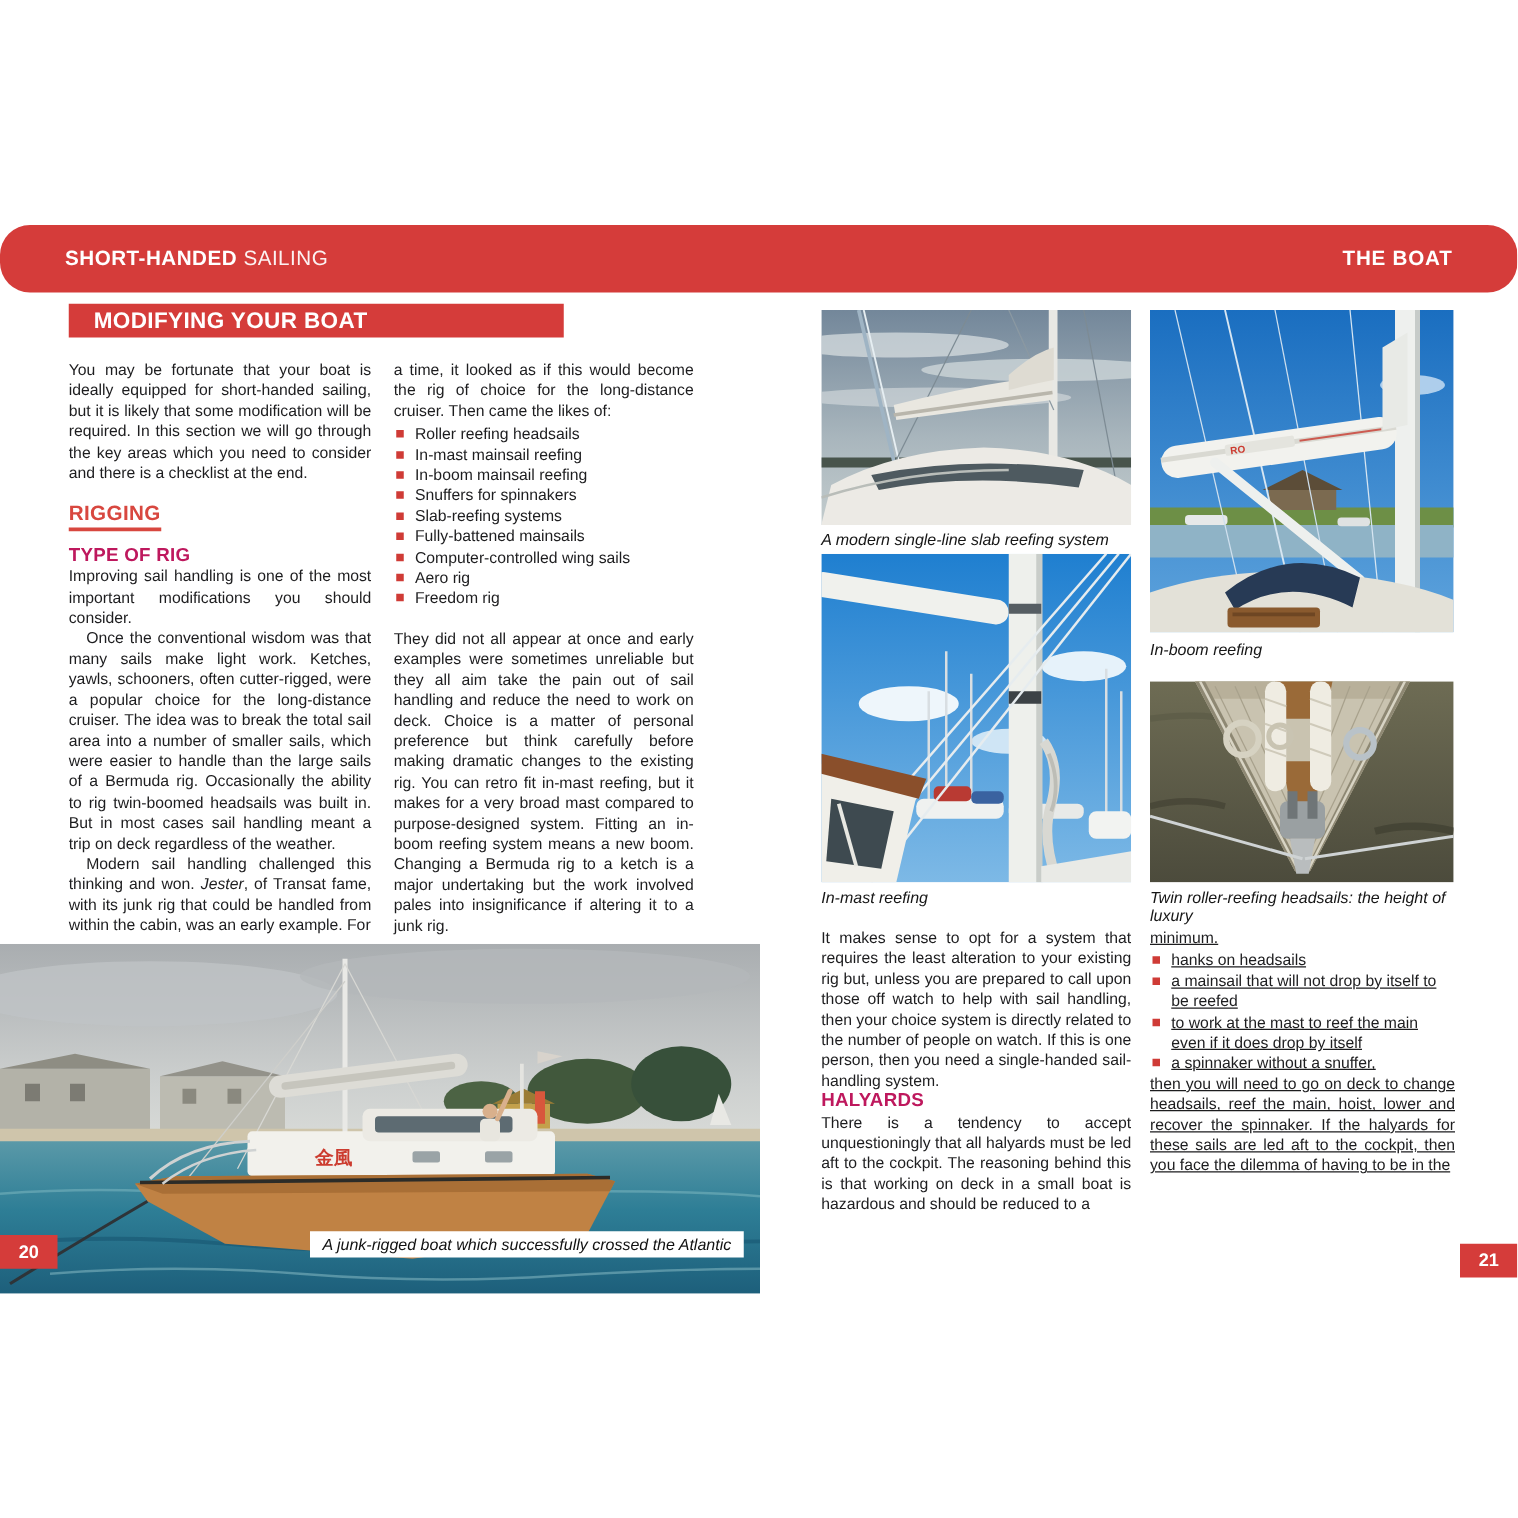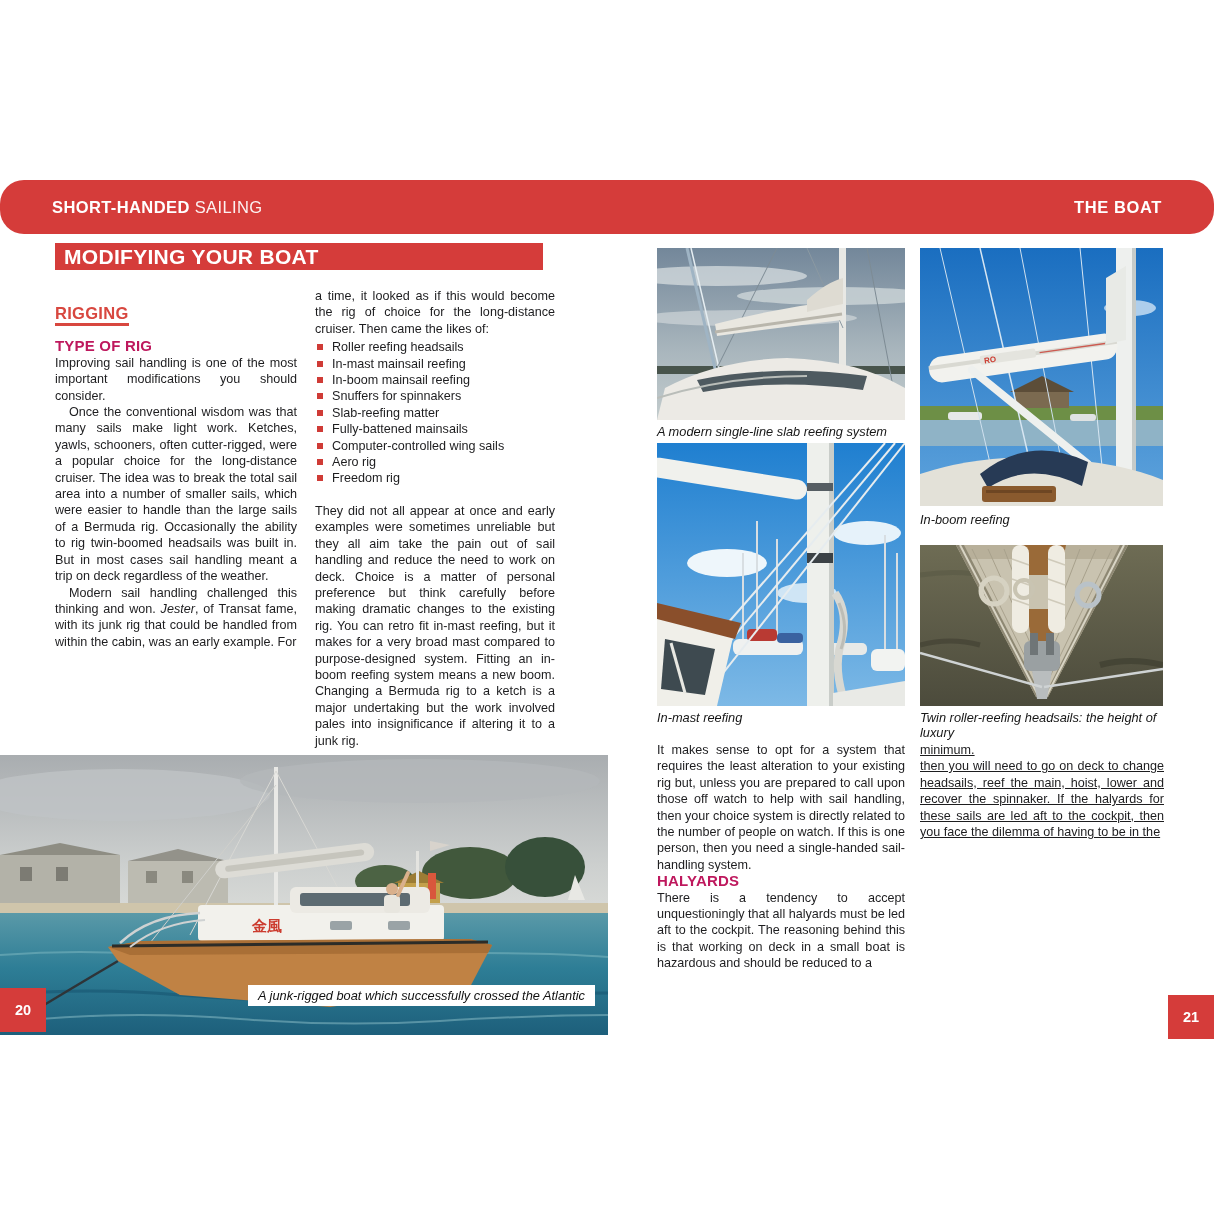--- a/index.html
+++ b/index.html
@@ -28,8 +28,8 @@
   ul.sq li::before{content:"";position:absolute;left:2px;top:5px;width:6px;height:6px;background:#cf3b36;}
 
   
-  .banner{position:absolute;left:55px;top:243px;width:488px;height:27px;background:#d53c3a;
-          color:#fff;font-weight:bold;font-size:21px;line-height:27px;padding-left:9px;
+  .banner{position:absolute;left:55px;top:243px;width:396px;height:27px;background:#d53c3a;
+          color:#fff;font-weight:bold;font-size:18px;line-height:27px;padding-left:20px;
           letter-spacing:.3px;box-sizing:border-box;}
   .lcol1{position:absolute;left:55px;top:288px;width:242px;}
   .lcol2{position:absolute;left:315px;top:288px;width:240px;}

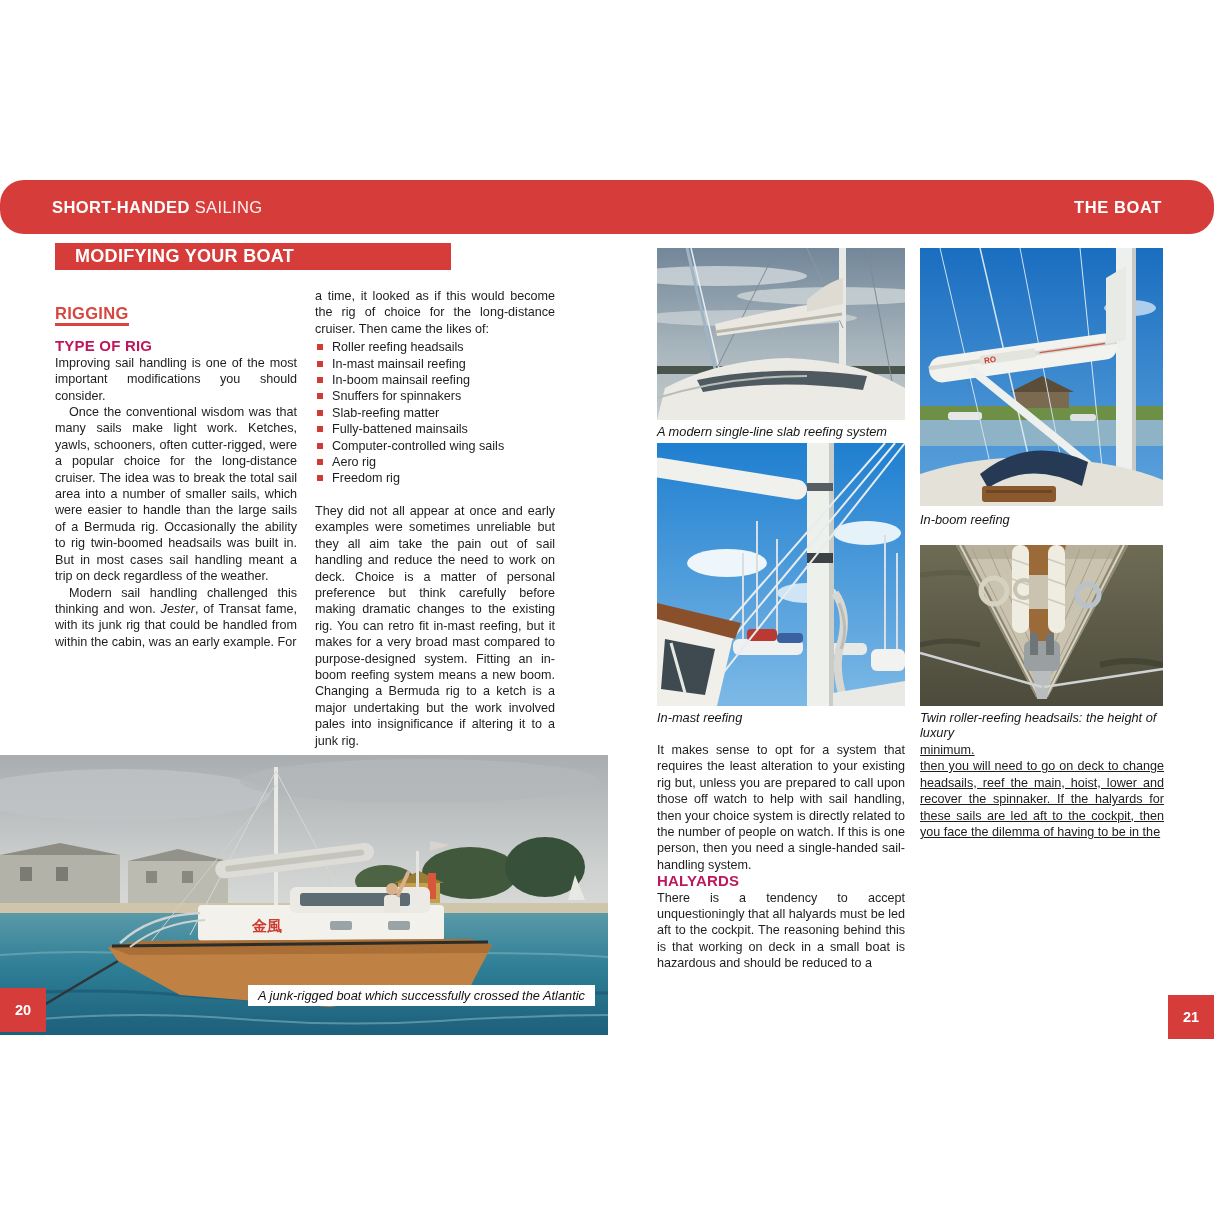--- a/index.html
+++ b/index.html
@@ -68,6 +68,7 @@
   <div class="banner">MODIFYING YOUR BOAT</div>
 
   <div class="lcol1 bodytext">
+    <p>You may be fortunate that your boat is ideally equipped for short-handed sailing, but it is likely that some modification will be required. In this section we will go through the key areas which you need to consider and there is a checklist at the end.</p>
     <div class="rig-head"><span class="red-h1">RIGGING</span></div>
     <p class="red-h2 tor-head">TYPE OF RIG</p>
     <p>Improving sail handling is one of the most important modifications you should consider.</p>

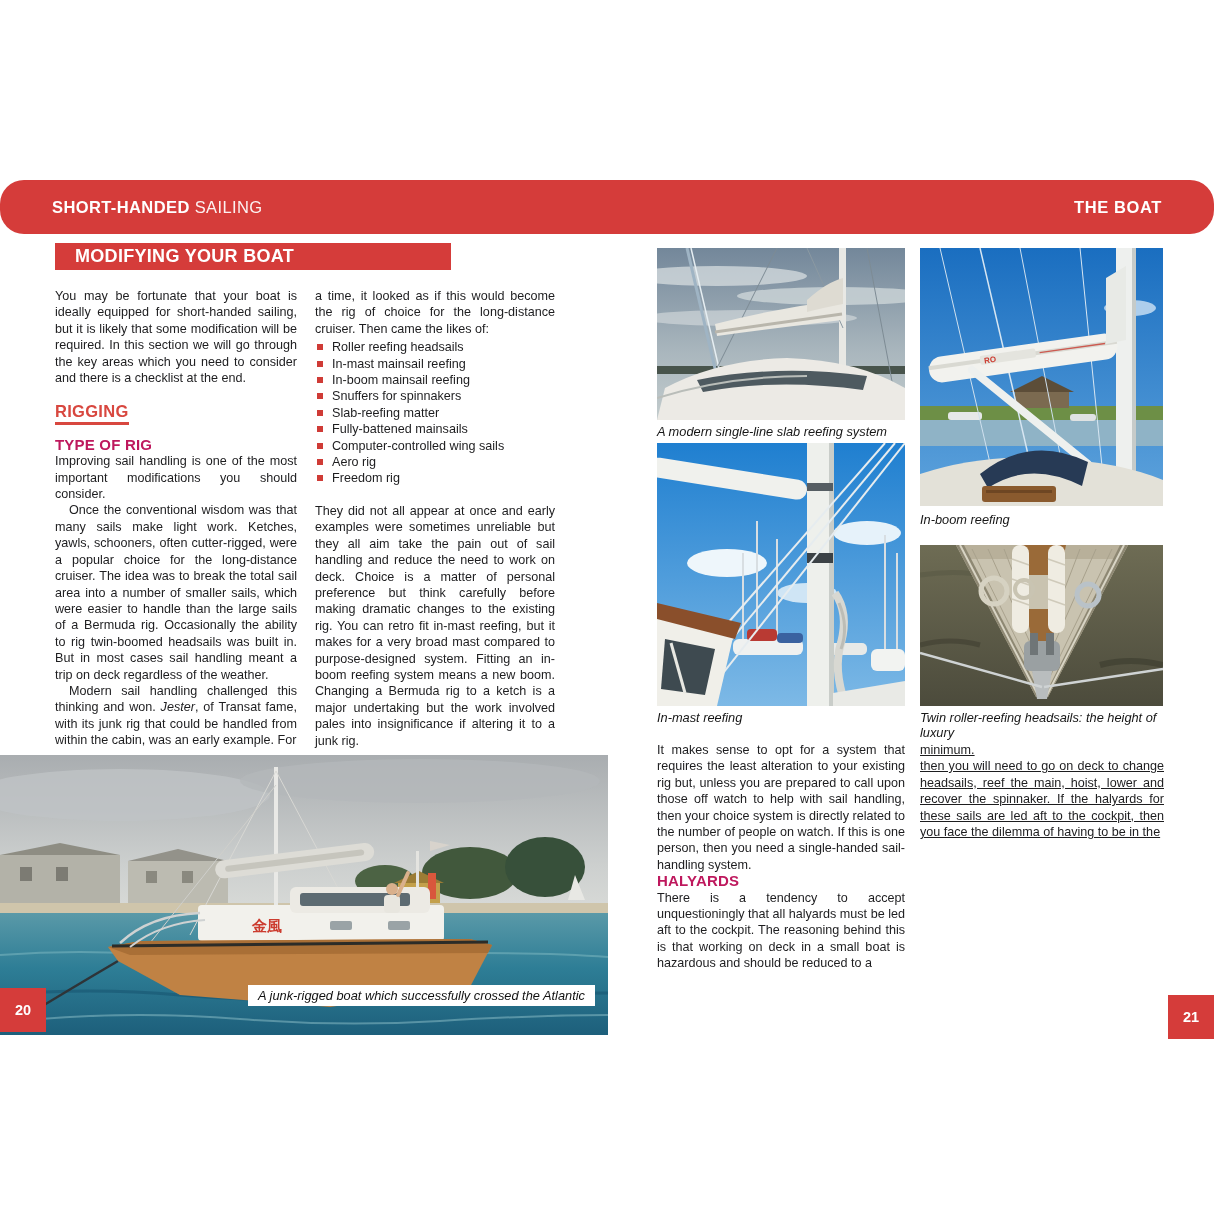--- a/index.html
+++ b/index.html
@@ -83,7 +83,7 @@
       <li>In-mast mainsail reefing</li>
       <li>In-boom mainsail reefing</li>
       <li>Snuffers for spinnakers</li>
-      <li>Slab-reefing matter</li>
+      <li>Slab-reefing systems</li>
       <li>Fully-battened mainsails</li>
       <li>Computer-controlled wing sails</li>
       <li>Aero rig</li>

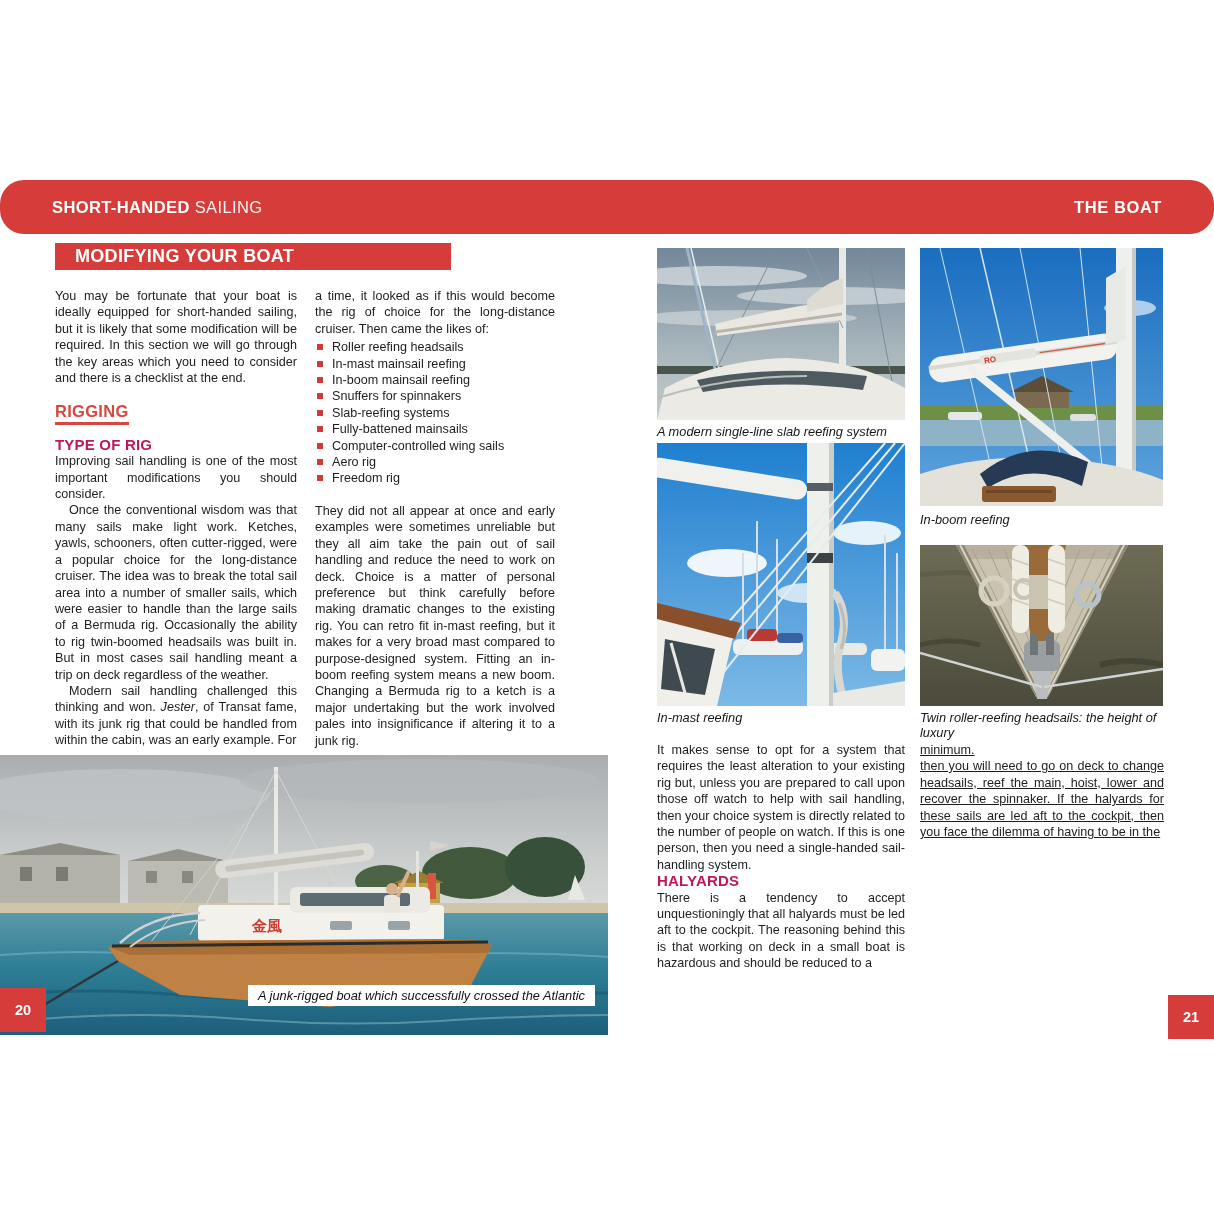--- a/index.html
+++ b/index.html
@@ -380,6 +380,12 @@
 
   <div class="rcol2 bodytext">
     <p>minimum.</p>
+    <ul class="sq">
+      <li>hanks on headsails</li>
+      <li>a mainsail that will not drop by itself to be reefed</li>
+      <li>to work at the mast to reef the main even if it does drop by itself</li>
+      <li>a spinnaker without a snuffer,</li>
+    </ul>
     <p>then you will need to go on deck to change headsails, reef the main, hoist, lower and recover the spinnaker. If the halyards for these sails are led aft to the cockpit, then you face the dilemma of having to be in the</p>
   </div>
 

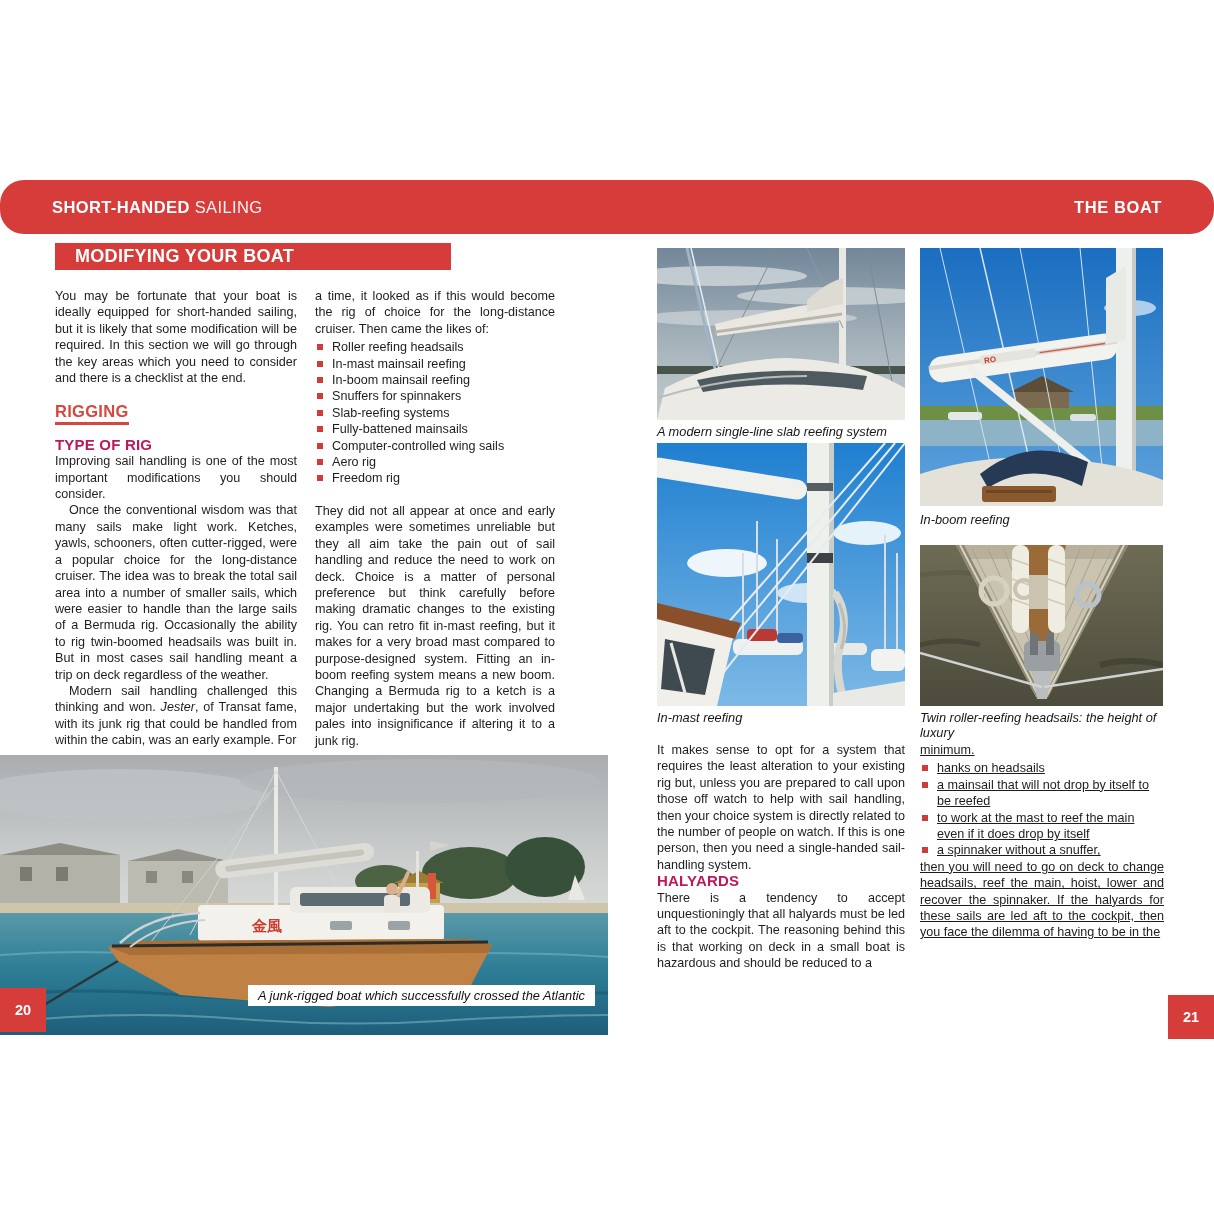--- a/index.html
+++ b/index.html
@@ -40,7 +40,7 @@
   .left-photo{position:absolute;left:0;top:755px;width:608px;height:280px;overflow:hidden;}
   .photo-caption-box{position:absolute;left:248px;top:230px;background:#fff;padding:3px 10px;
           font-style:italic;font-size:12.8px;color:#111;white-space:nowrap;}
-  .pagenum{position:absolute;width:46px;height:44px;background:#d53c3a;color:#fff;
+  .pagenum{position:absolute;width:46px;height:27px;background:#d53c3a;color:#fff;
            font-weight:bold;font-size:14.5px;display:flex;align-items:center;justify-content:center;}
   .pagenum.left{left:0;top:988px;}
   .pagenum.right{left:1168px;top:995px;}

